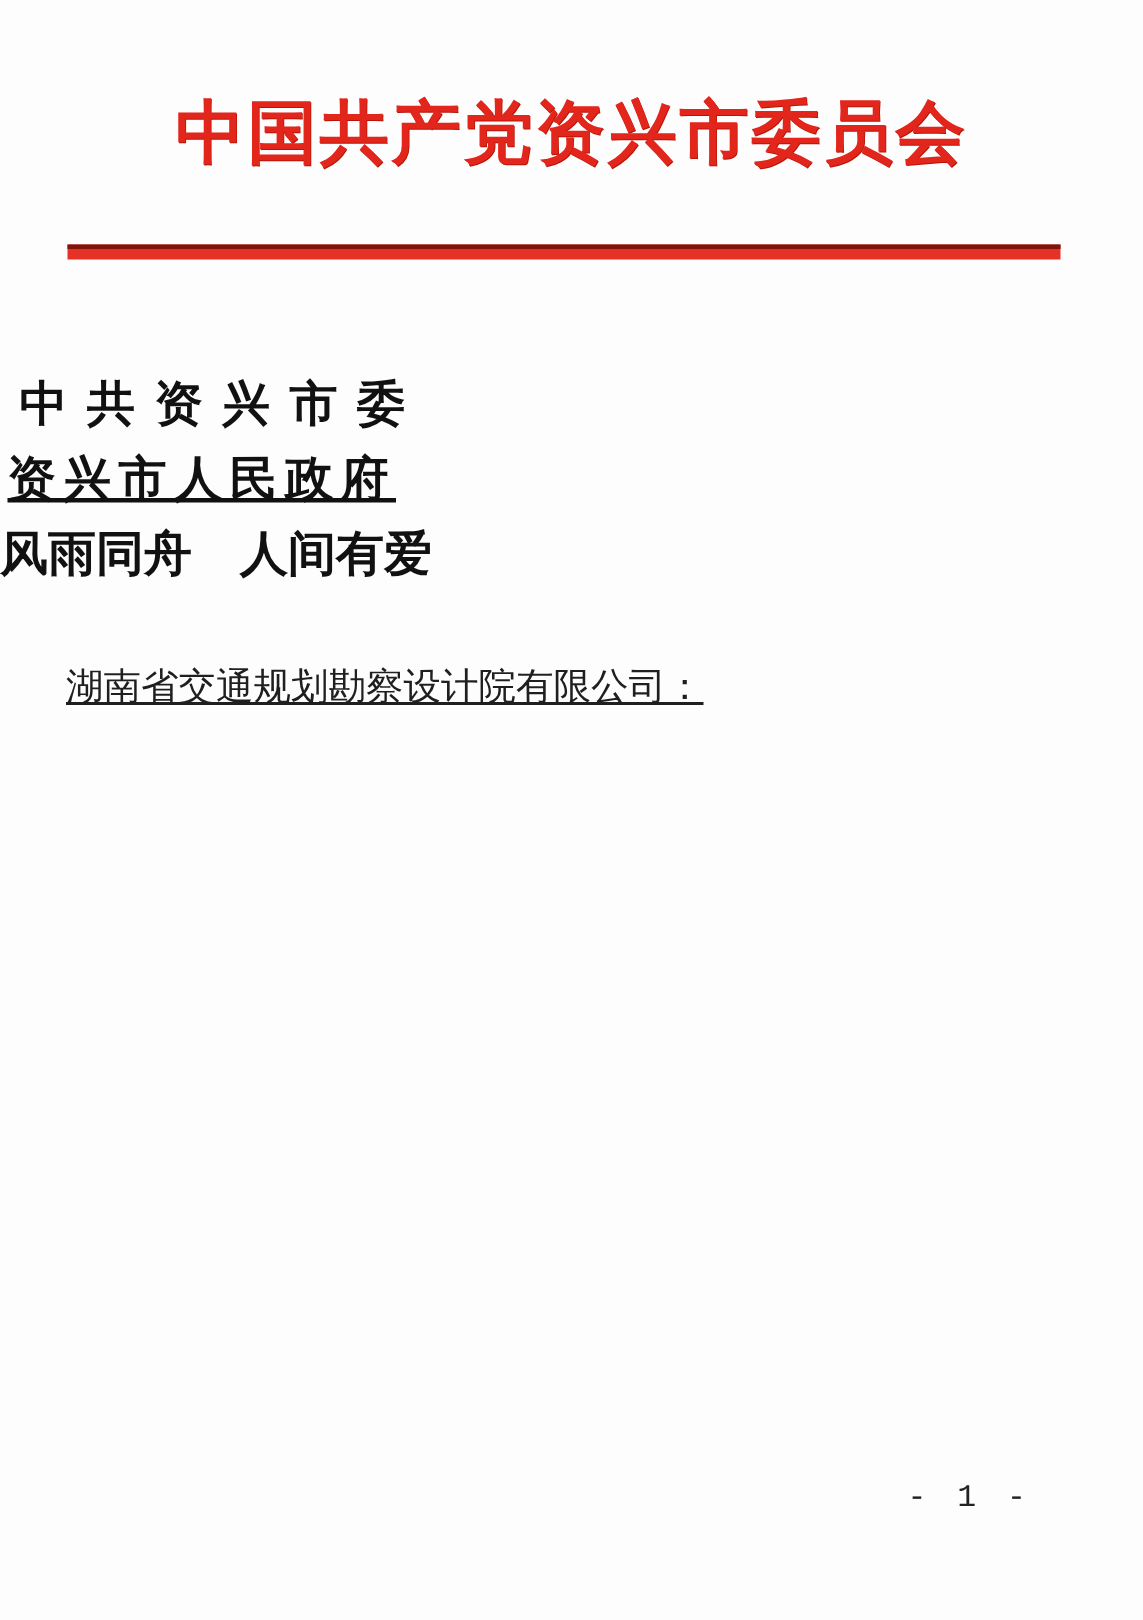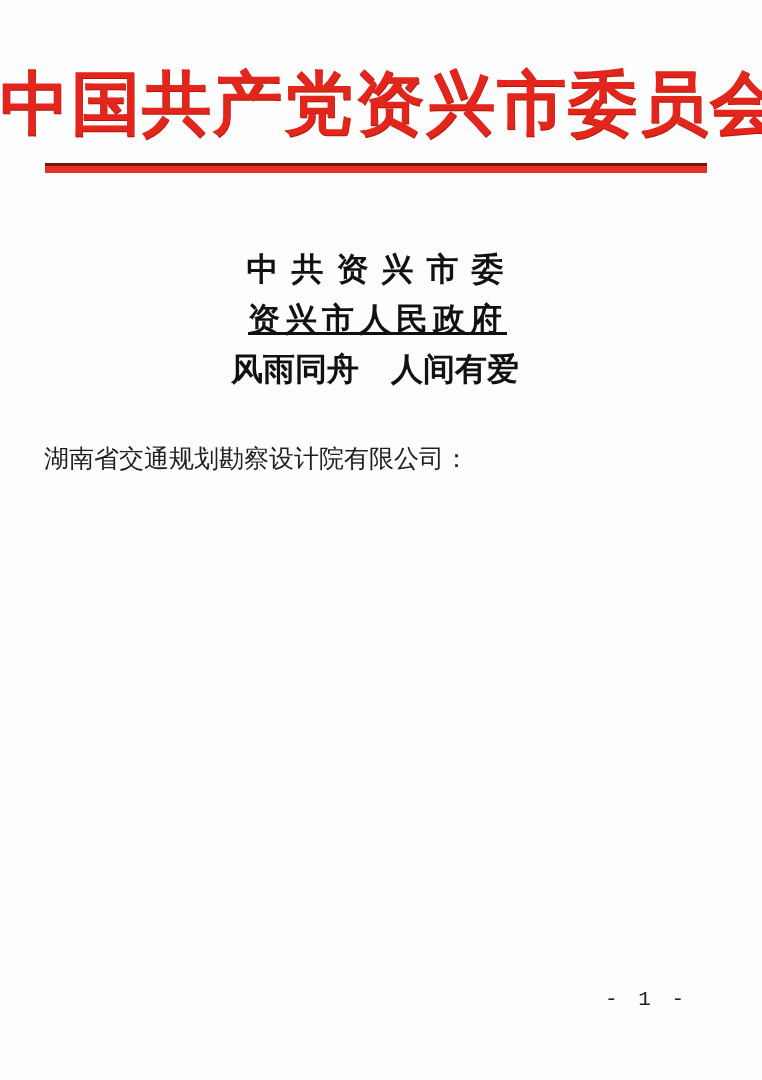--- a/index.html
+++ b/index.html
@@ -25,7 +25,7 @@
     left: 0;
     width: 762px;
     text-align: center;
-    font-size: 69px;
+    font-size: 46px;
     font-weight: bold;
     letter-spacing: 2px;
     color: #e2261c;

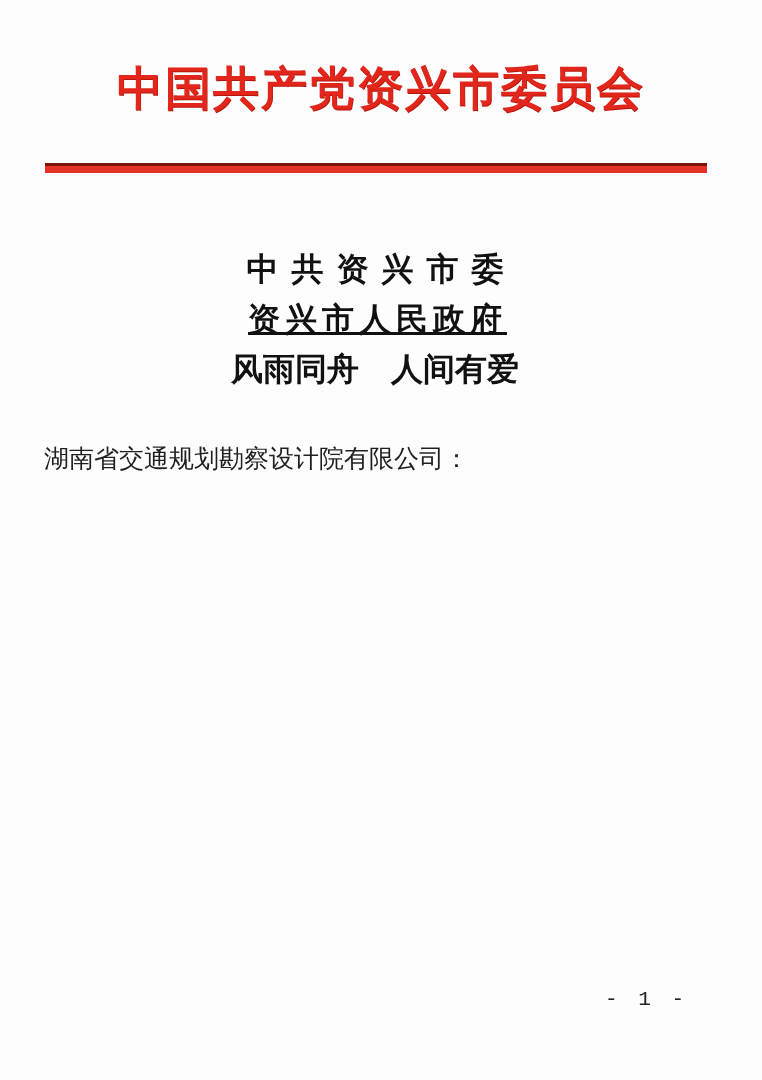--- a/index.html
+++ b/index.html
@@ -47,7 +47,7 @@
     top: 244px;
     left: 0;
     width: 750px;
-    text-align: center;
+    text-align: left;
     color: #111;
   }
   .doc-title .t-line {

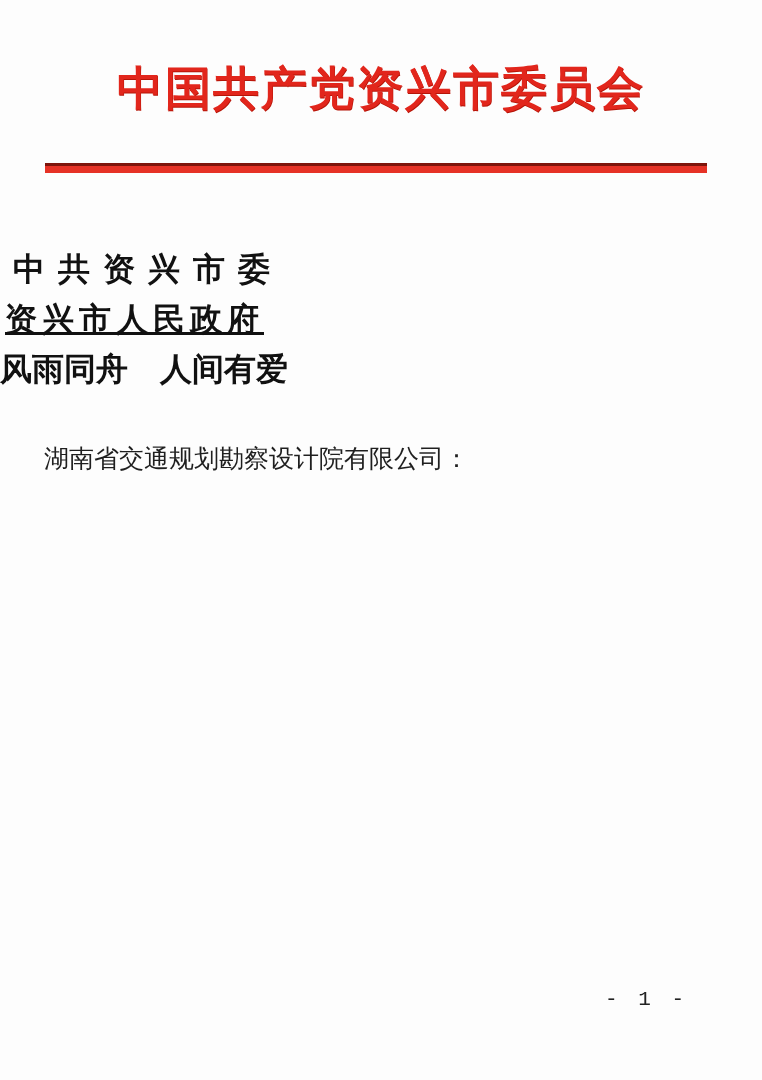--- a/index.html
+++ b/index.html
@@ -70,6 +70,7 @@
   }
   .body-text p {
     margin: 0 0 8px 0;
+    text-decoration: underline;
   }
   .body-text p.indent {
     text-indent: 2em;

